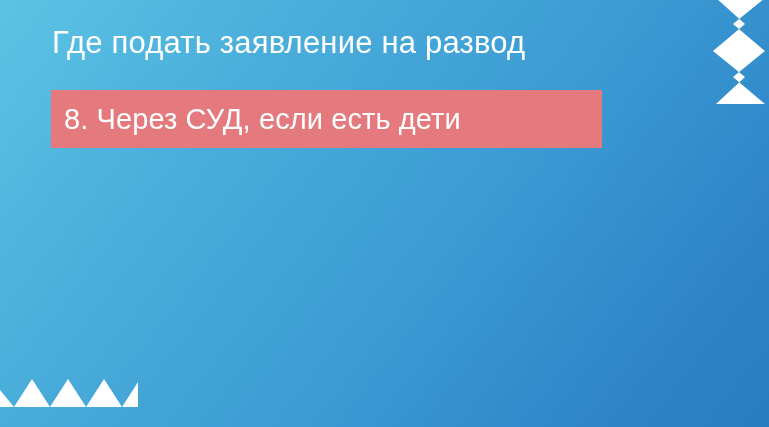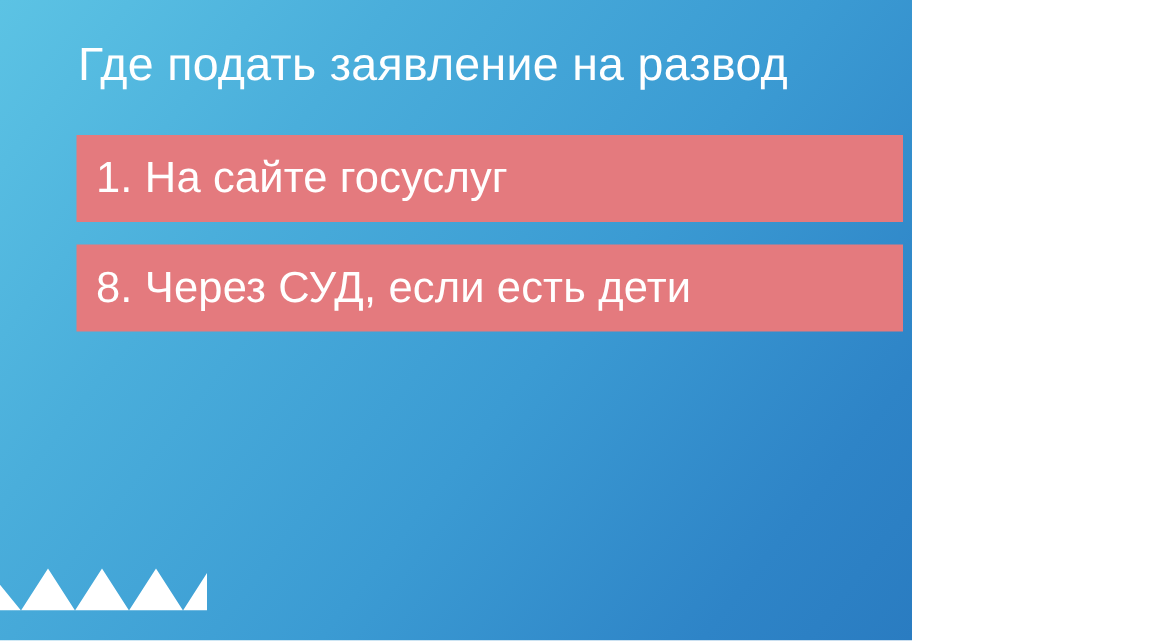--- a/index.html
+++ b/index.html
@@ -9,7 +9,7 @@
   }
   #slide {
     position: relative;
-    width: 608px;
+    width: 769px;
     height: 427px;
     overflow: hidden;
     background: linear-gradient(128deg, #5cc3e4 0%, #4aaedb 28%, #3b9bd3 58%, #2e84c7 85%, #2a7cc1 100%);

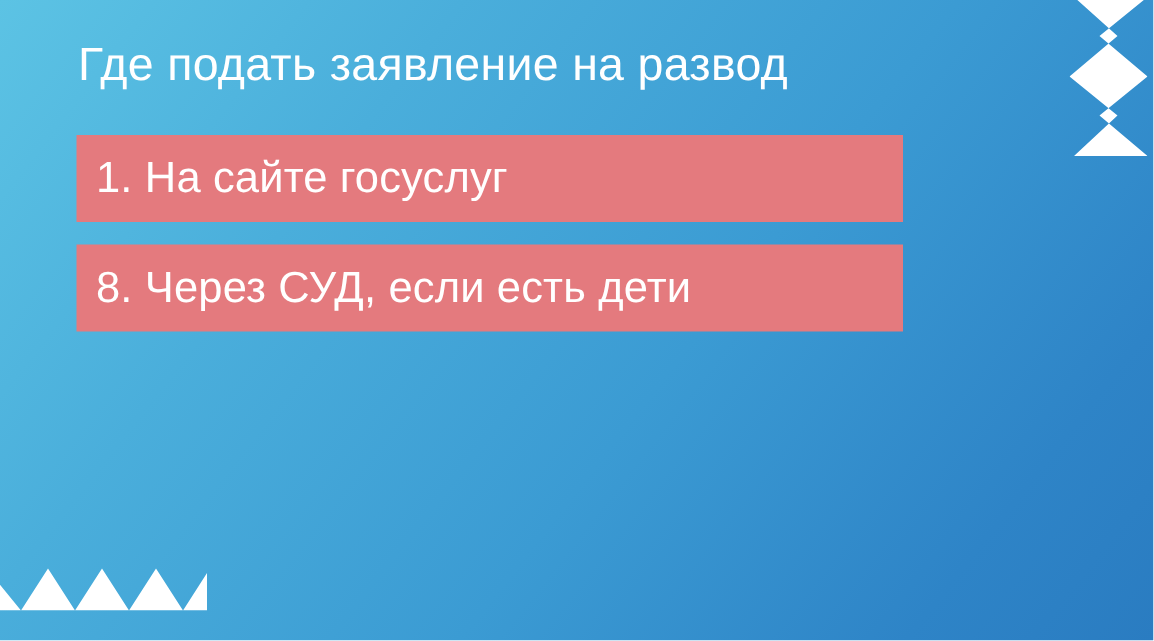--- a/index.html
+++ b/index.html
@@ -96,9 +96,6 @@
 
   <div class="bars">
 
-    <div class="bar">
-      <span class="bar-label">1. На сайте госуслуг</span>
-    </div>
 
 
 

